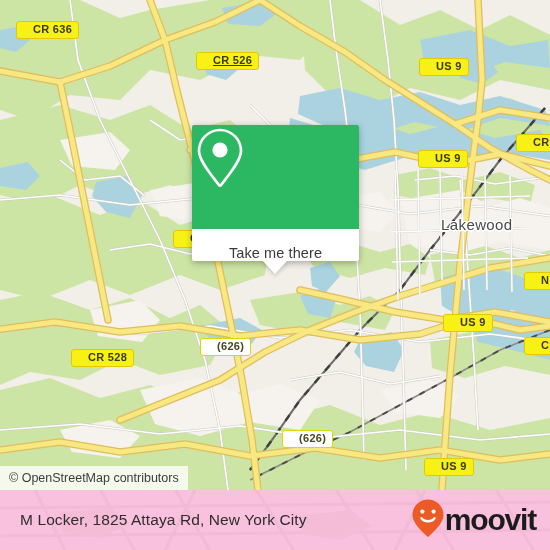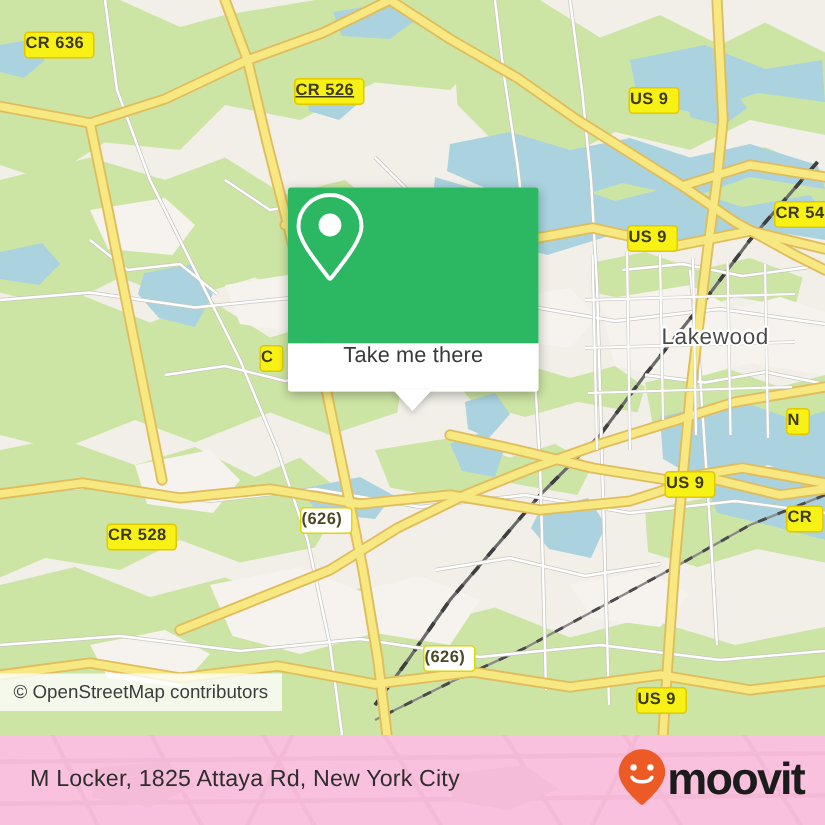--- a/index.html
+++ b/index.html
@@ -24,7 +24,7 @@
     font-size:11px;
     font-weight:bold;
     letter-spacing:.3px;
-    padding:2px 6px 3px 0;
+    padding:2px 6px 3px 16px;
     line-height:11px;
     white-space:nowrap;
     box-sizing:border-box;

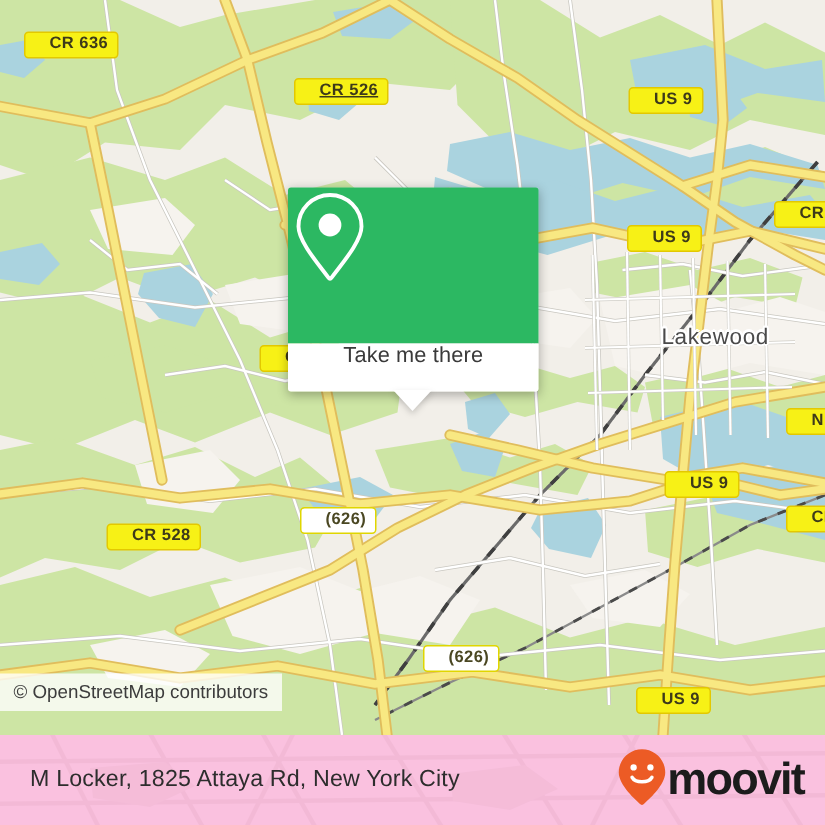--- a/index.html
+++ b/index.html
@@ -68,7 +68,7 @@
   #popup-foot{
     position:relative;width:167px;height:32px;background:#fff;
     border-radius:0 0 2px 2px;
-    display:flex;align-items:flex-start;justify-content:center;
+    display:flex;align-items:flex-end;justify-content:center;
   }
   #popup-foot span{
     color:#3a3a3a;font-size:14.5px;letter-spacing:.1px;

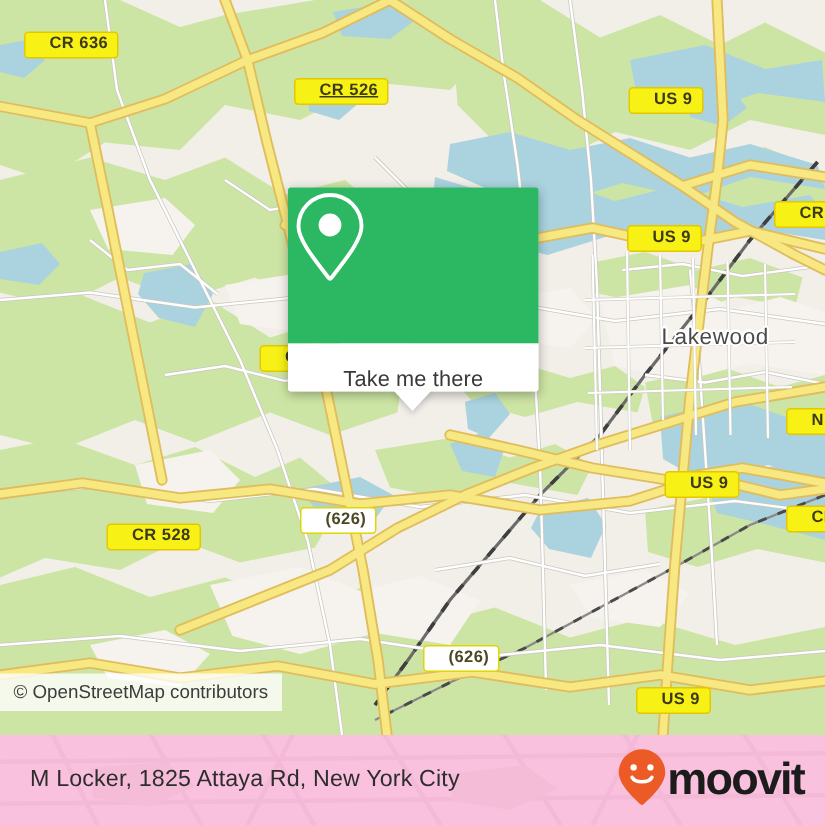--- a/index.html
+++ b/index.html
@@ -45,7 +45,7 @@
 
   
   #attrib{
-    position:absolute;left:0;top:449px;
+    position:absolute;left:0;top:466px;
     background:rgba(255,255,255,.78);
     color:#3c3c3c;
     font-size:12.5px;

